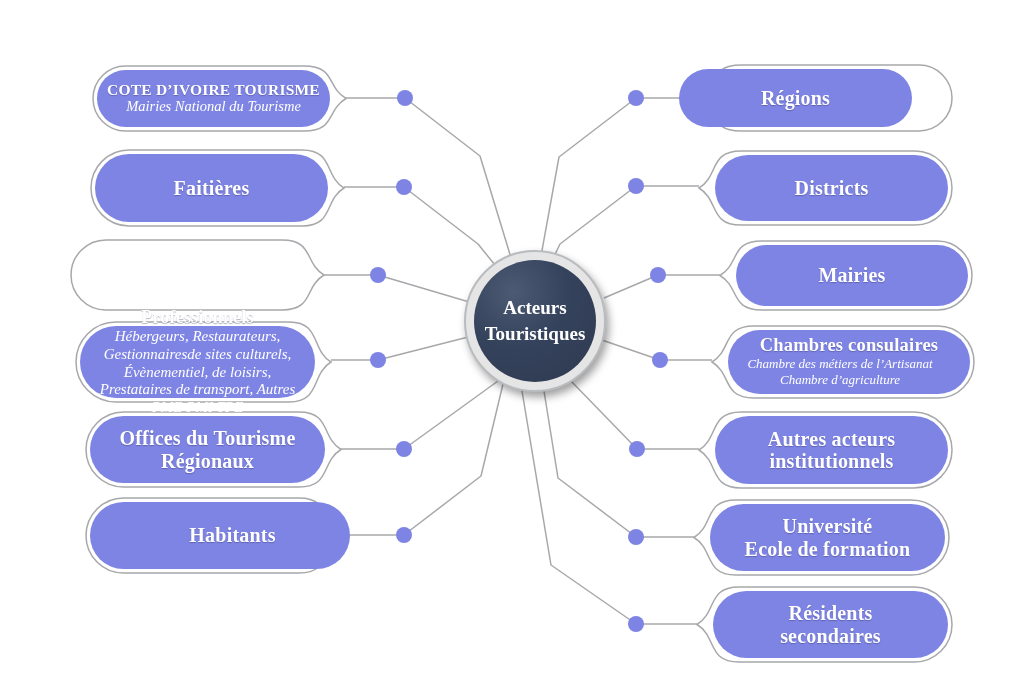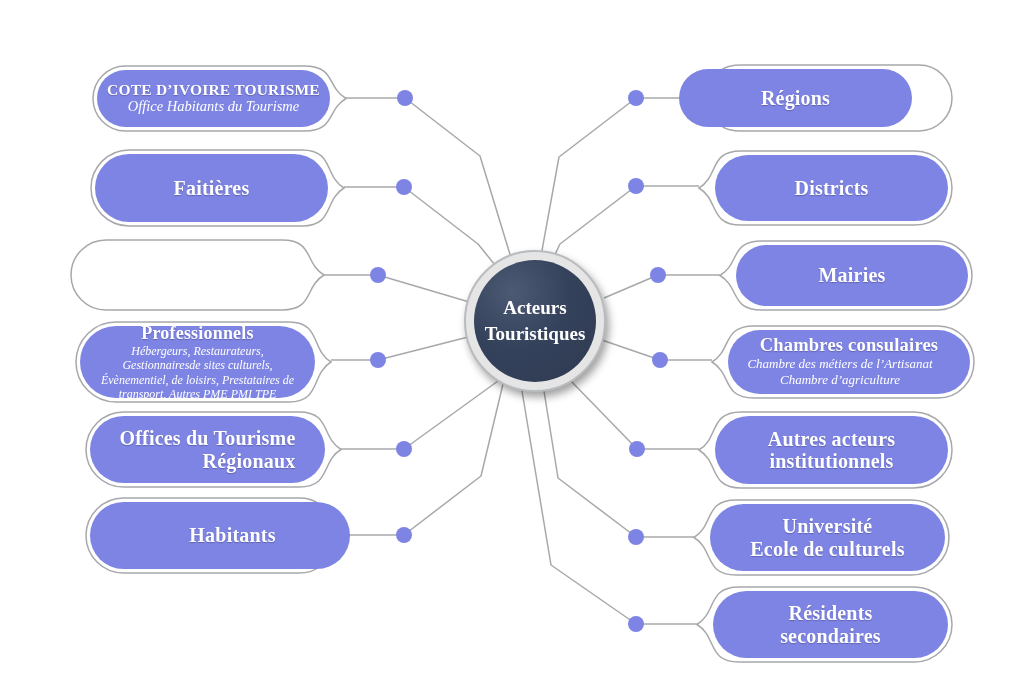--- a/index.html
+++ b/index.html
@@ -111,7 +111,7 @@
 
   <div class="pill t-sm" style="left:97px;top:62px;width:233px;height:57px;border-radius:29px;">
     <div class="title">COTE D’IVOIRE TOURISME</div>
-    <div class="subtitle">Office Habitants du Tourisme</div>
+    <div class="subtitle">Mairies National du Tourisme</div>
   </div>
 
   <div class="pill" style="left:95px;top:146px;width:233px;height:68px;border-radius:34px;">

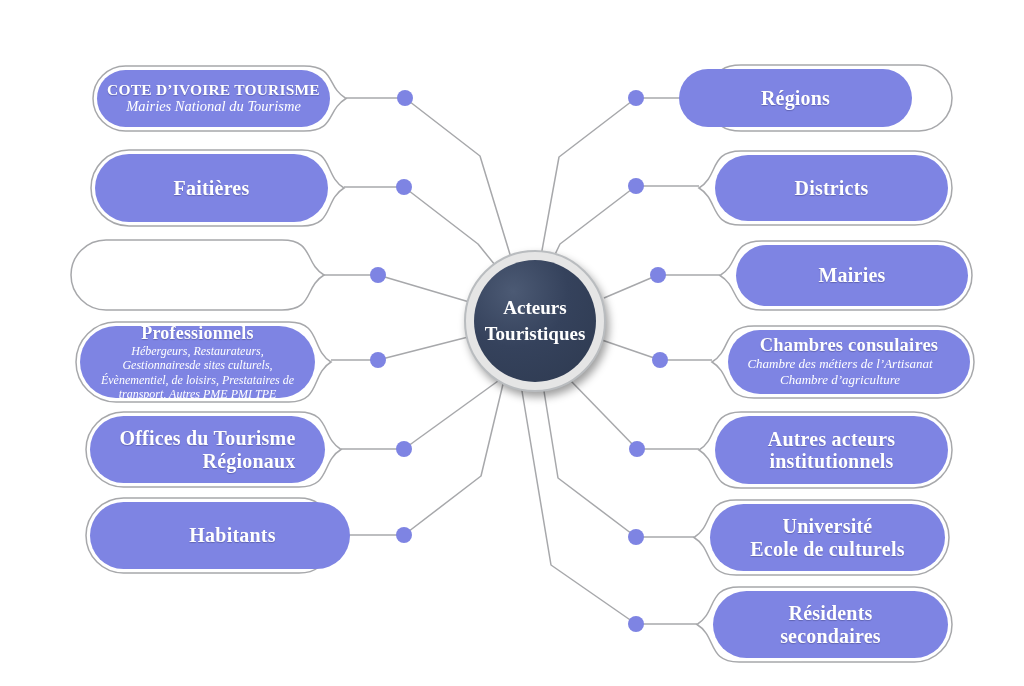--- a/index.html
+++ b/index.html
@@ -30,7 +30,7 @@
   .t-sm .title{font-size:15.5px;}
   .t-sm .subtitle{font-size:14.5px;line-height:1.2;}
   .t-prof .title{font-size:18px;}
-  .t-prof .subtitle{font-size:12px;line-height:1.18;padding:1px 14px 0 14px;}
+  .t-prof .subtitle{font-size:15px;line-height:1.18;padding:1px 14px 0 14px;}
   .t-cham .title{font-size:18.5px;}
   .t-cham .subtitle{font-size:13px;line-height:1.25;width:100%;box-sizing:border-box;
     text-align:center;padding-right:18px;}

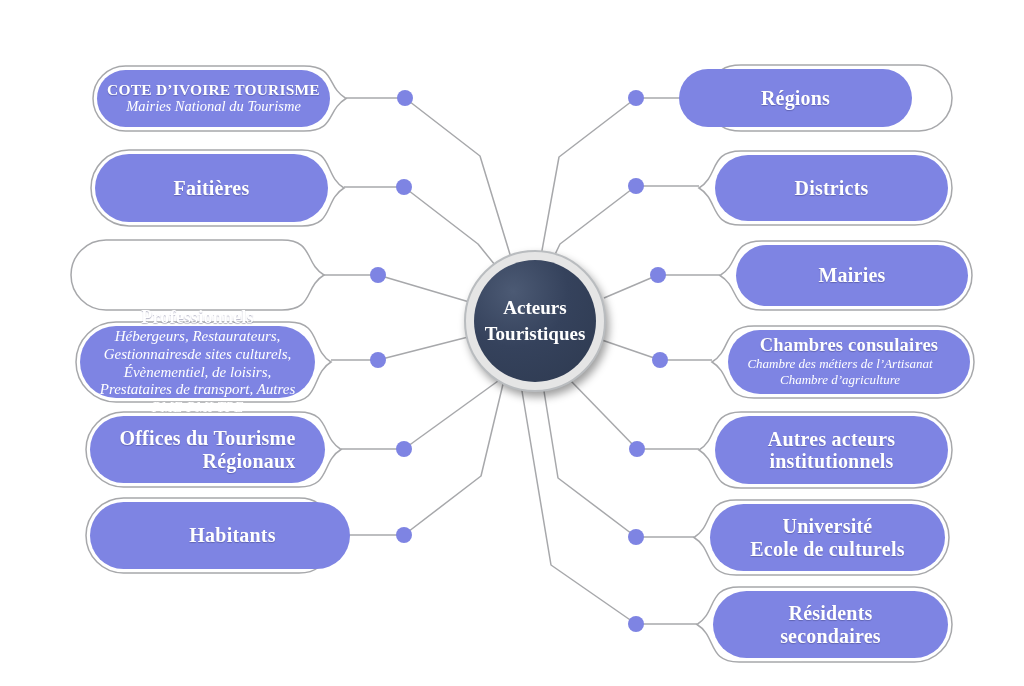--- a/index.html
+++ b/index.html
@@ -124,7 +124,7 @@
     <div class="subtitle">Hébergeurs, Restaurateurs, Gestionnairesde sites culturels, Évènementiel, de loisirs, Prestataires de transport, Autres PME PMI TPE</div>
   </div>
 
-  <div class="pill" style="left:90px;top:408px;width:235px;height:67px;border-radius:34px;text-align:right;">
+  <div class="pill" style="left:90px;top:408px;width:235px;height:67px;border-radius:34px;">
     <div class="title">
       <span>Offices du Tourisme</span>
       <span>Régionaux</span>

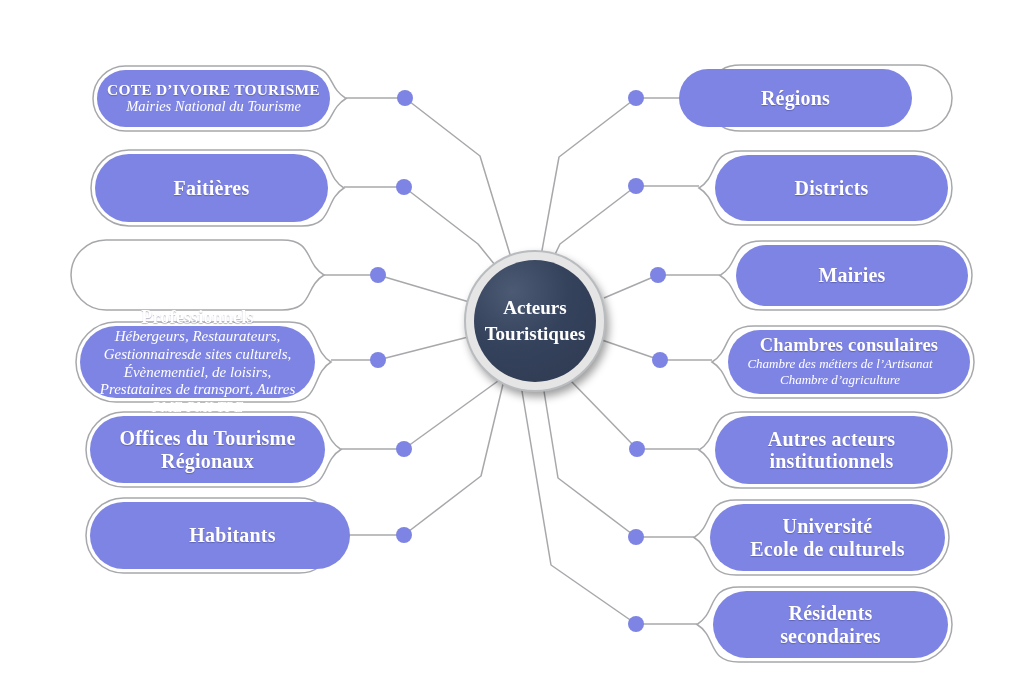--- a/index.html
+++ b/index.html
@@ -165,7 +165,7 @@
   <div class="pill" style="left:710px;top:496px;width:235px;height:67px;border-radius:34px;">
     <div class="title">
       <span>Université</span>
-      <span>Ecole de culturels</span>
+      <span>Ecole de formation</span>
     </div>
   </div>
 

